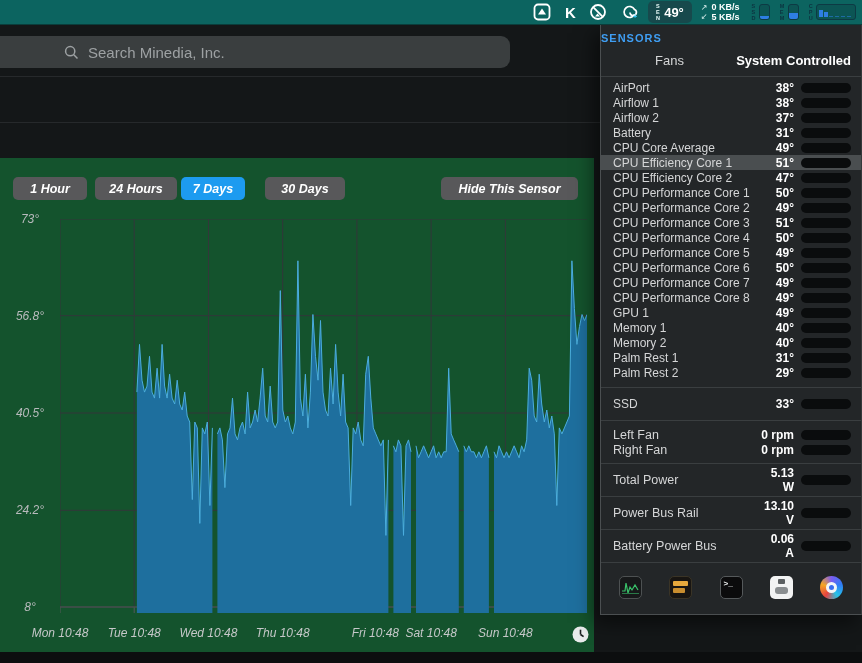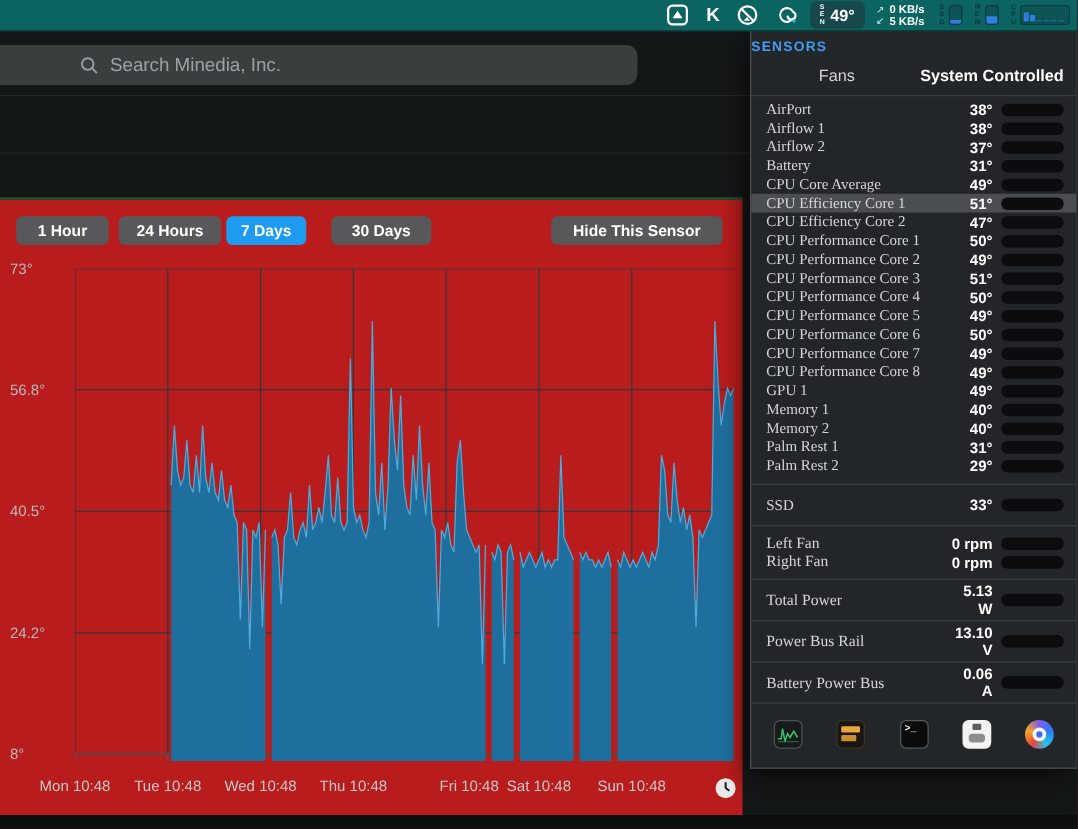--- a/index.html
+++ b/index.html
@@ -70,7 +70,7 @@
   .sep { height:1px; background:#3a3e40; margin:3px 0; }
   .srow { height:15px; display:flex; align-items:center; padding:0 10px 0 12px; }
   .srow.selected { background:#4a4e50; }
-  .srow .name { flex:1; color:#d5d6d7; font-size:12px; white-space:nowrap;font-family:Liberation Serif, serif; }
+  .srow .name { flex:1; color:#d5d6d7; font-size:12px; white-space:nowrap; }
   .srow .val { width:34px; text-align:right; color:#fff; font-weight:700; font-size:12px;
     margin-right:7px; }
   .track { width:50px; height:10px; border-radius:5px; background:#0a0c0d; overflow:hidden;

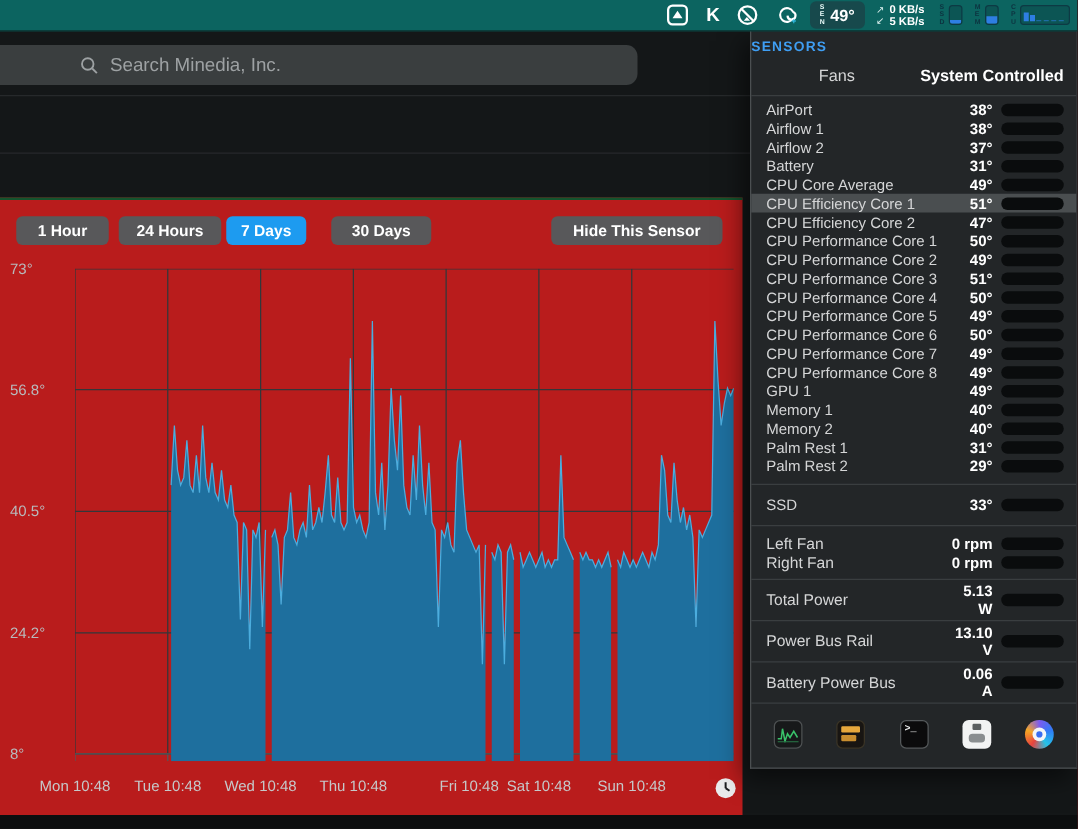--- a/index.html
+++ b/index.html
@@ -44,7 +44,7 @@
 
   
   #chart-panel { position:absolute; left:0; top:158px; width:594px; height:494px;
-    background:#b91c1c; border-top:2px solid #14532d; z-index:4; }
+    background:#14532d; border-top:6px solid #14532d; z-index:4;font-style:italic; }
   .btn { position:absolute; top:13px; height:23px; border-radius:5px; background:#58585a;
     color:#fff; font-size:12.5px; font-weight:700; display:flex; align-items:center;
     justify-content:center; cursor:default; }

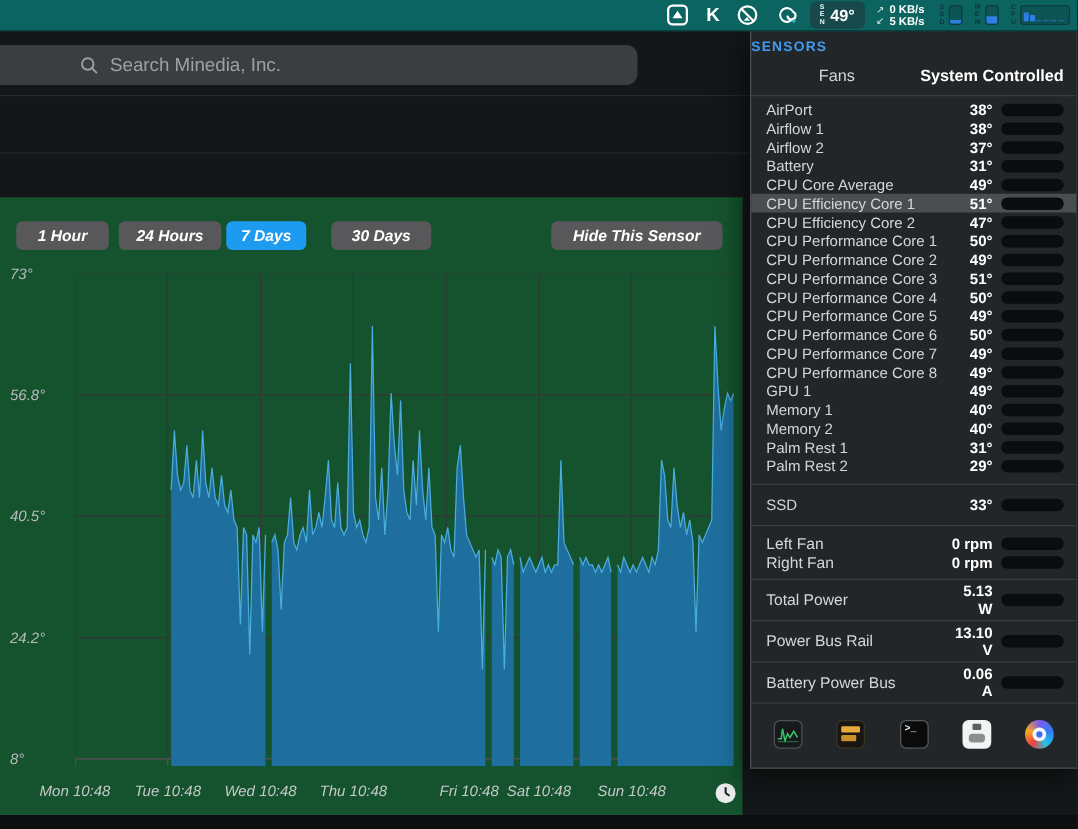--- a/index.html
+++ b/index.html
@@ -49,7 +49,7 @@
     color:#fff; font-size:12.5px; font-weight:700; display:flex; align-items:center;
     justify-content:center; cursor:default; }
   .btn.selected { background:#1d9bf0; }
-  .ylab { position:absolute; width:44px; text-align:left; color:#b8babc; font-size:12px; }
+  .ylab { position:absolute; width:44px; text-align:center; color:#b8babc; font-size:12px; }
   .xlab { position:absolute; width:76px; text-align:center; color:#c6c8c9; font-size:12px; }
   #plot { position:absolute; left:60px; top:55px; width:527px; height:394px; }
   #footer-strip { position:absolute; left:0; top:652px; width:862px; height:11px;

